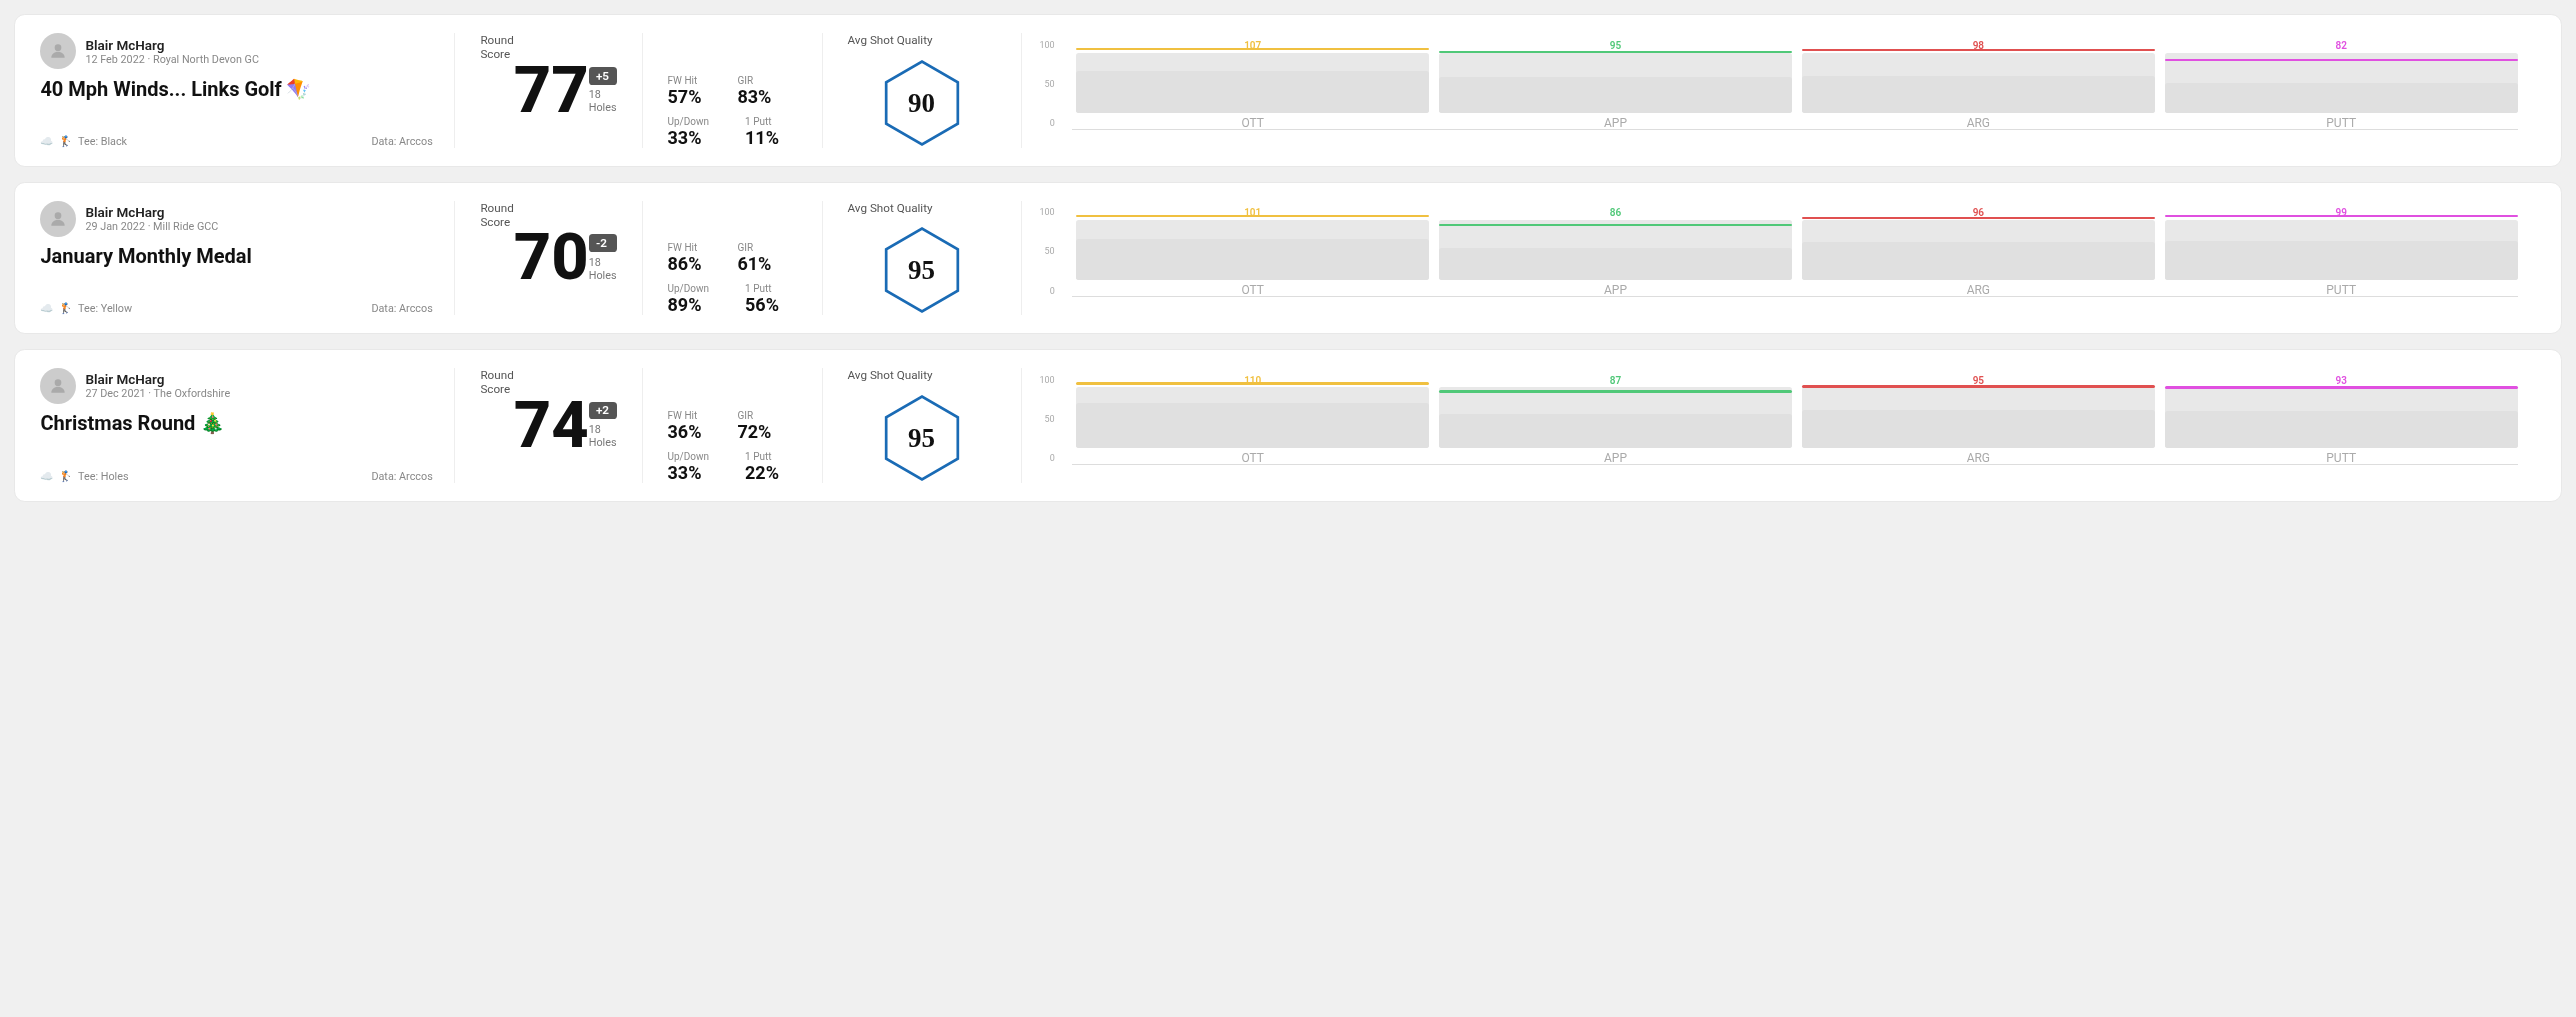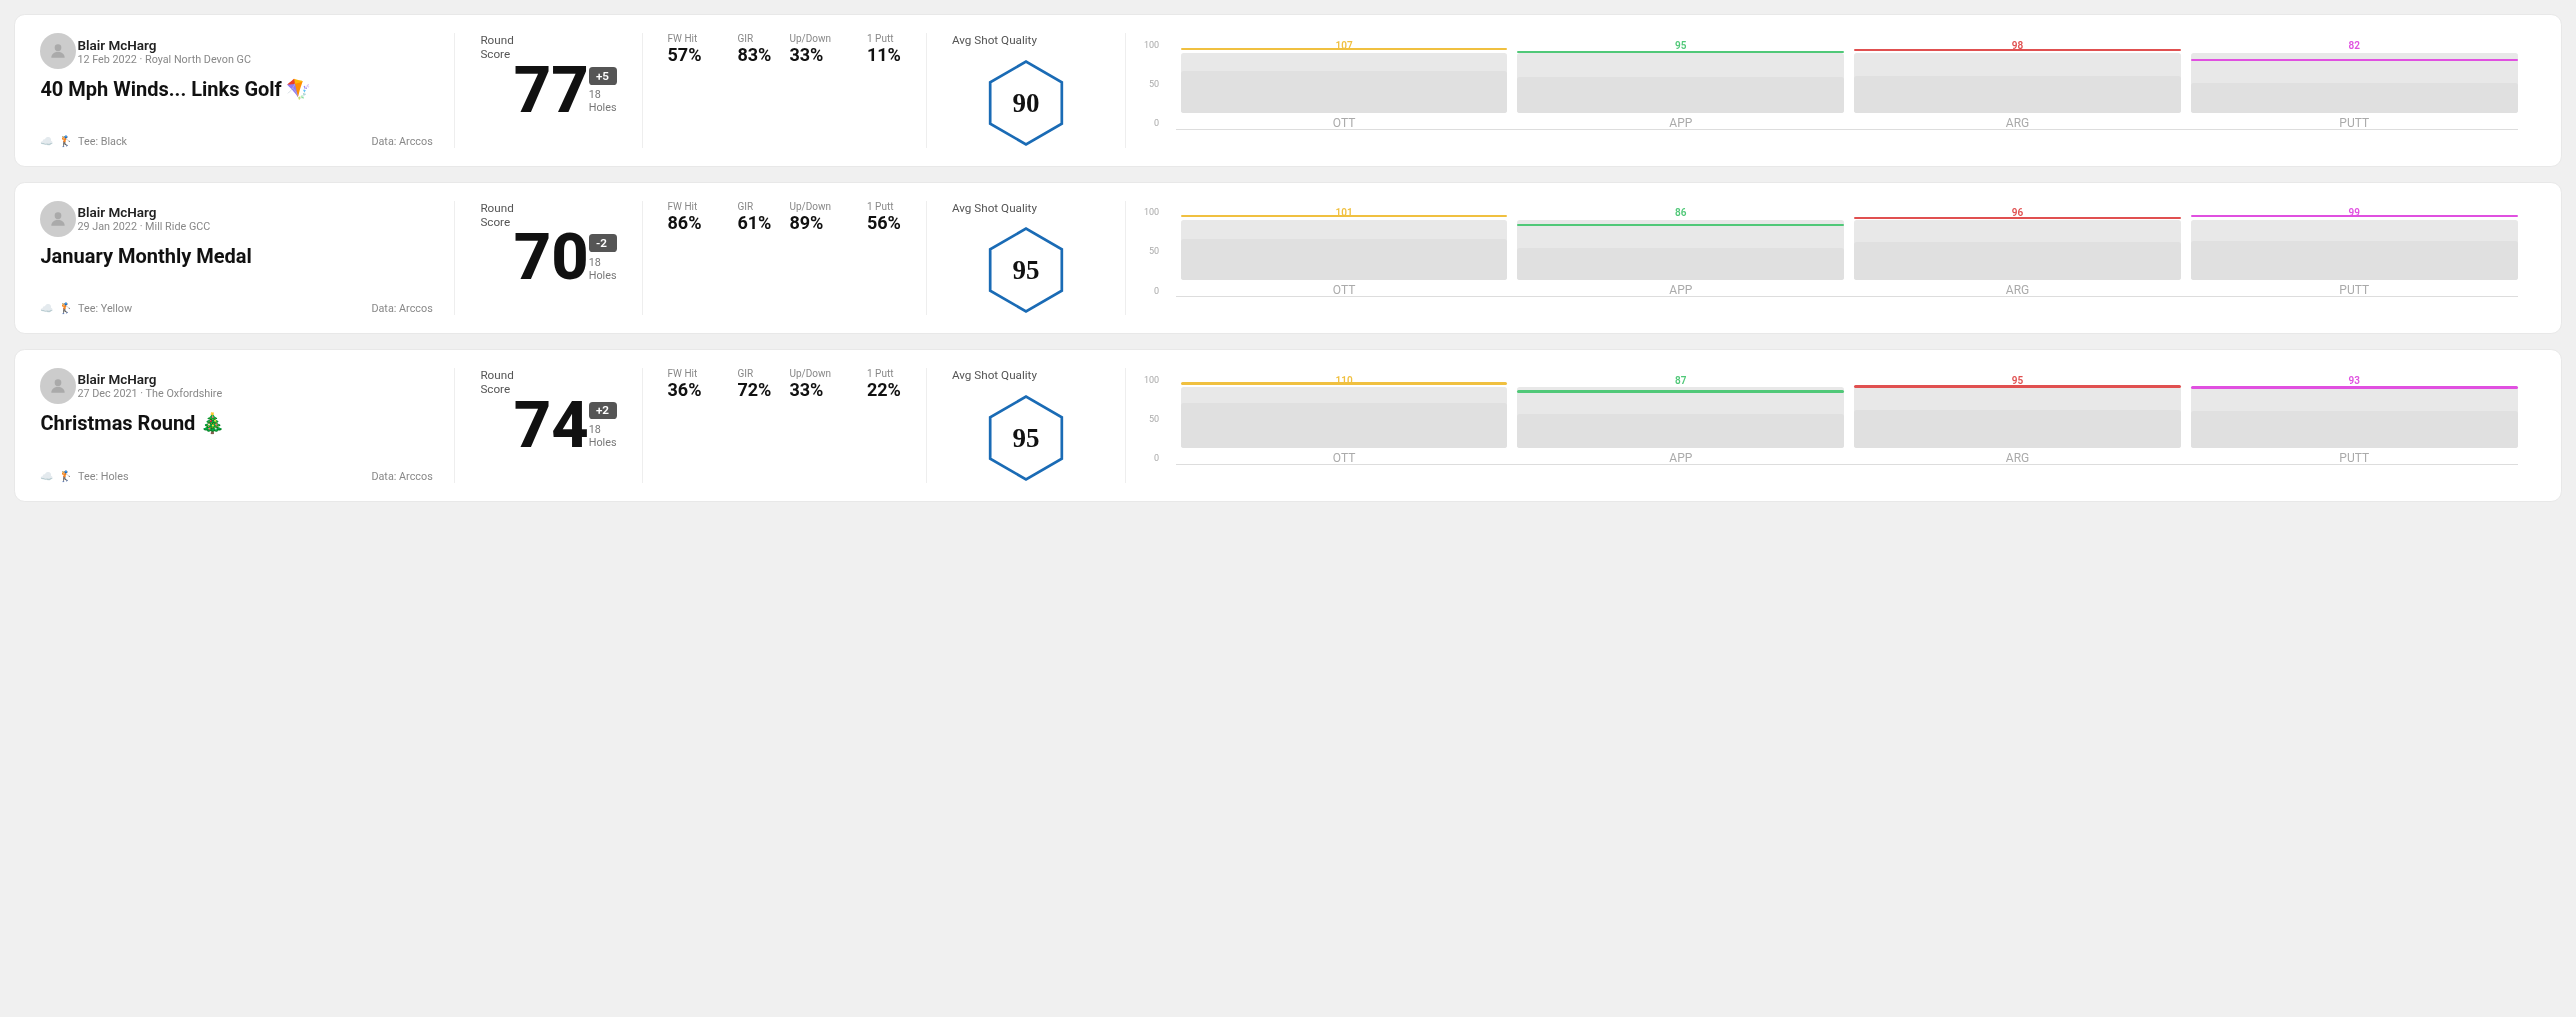--- a/index.html
+++ b/index.html
@@ -29,7 +29,7 @@
     .player-header {
       display: flex;
       align-items: center;
-      gap: 1px;
+      gap: 9px;
       margin-bottom: 7.2px;
     }
     .avatar {

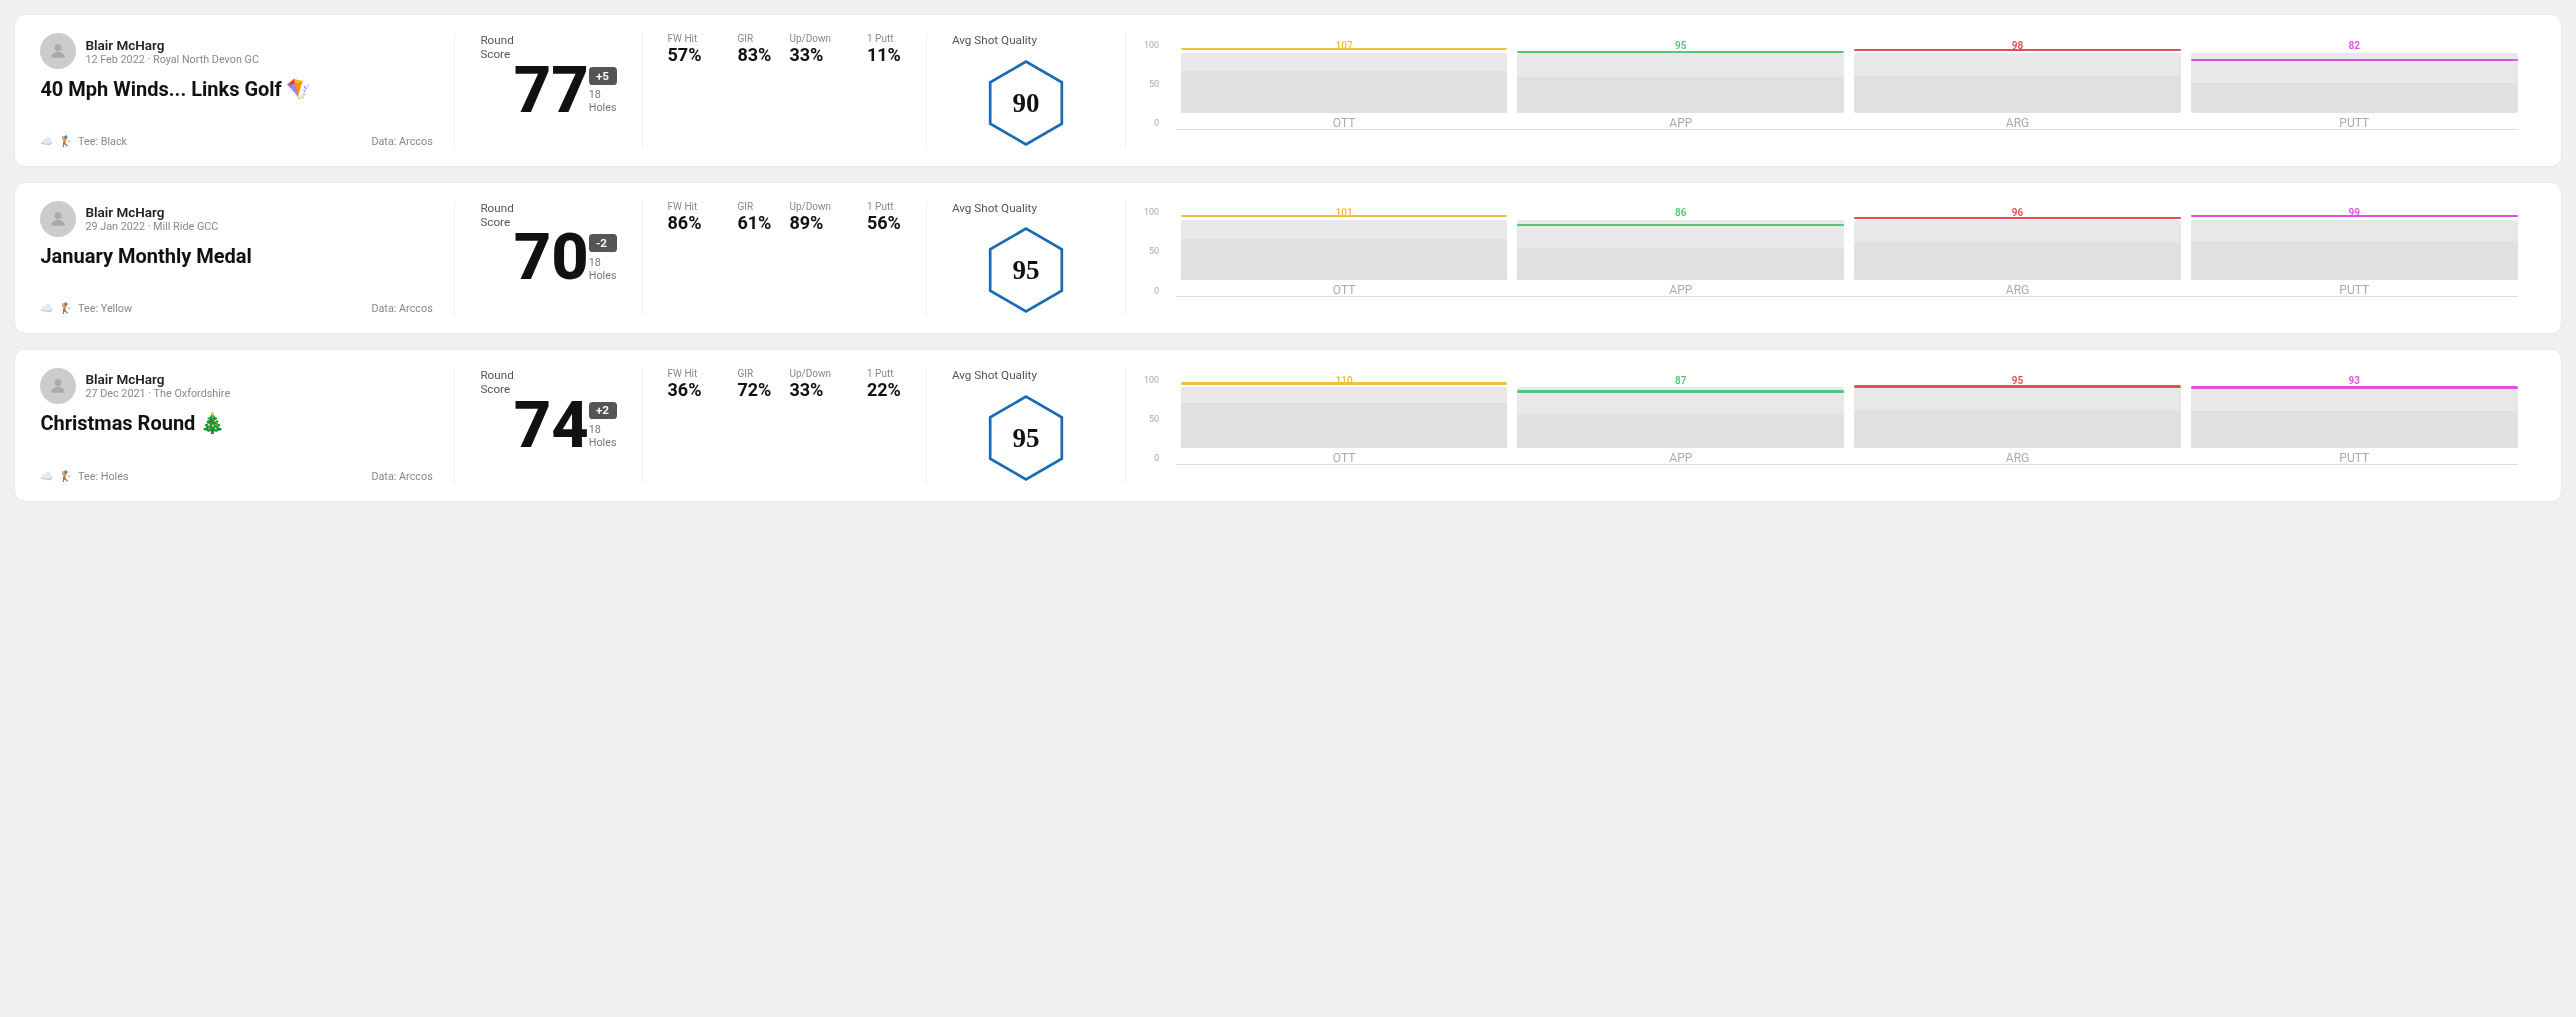--- a/index.html
+++ b/index.html
@@ -116,9 +116,9 @@
       padding: 0 25px;
       border-right: 0.9px solid #eee;
       display: flex;
-      flex-direction: row;
+      flex-direction: column;
       justify-content: flex-end;
-      gap: 18px;
+      gap: 9px;
     }
     .stats-row {
       display: flex;

